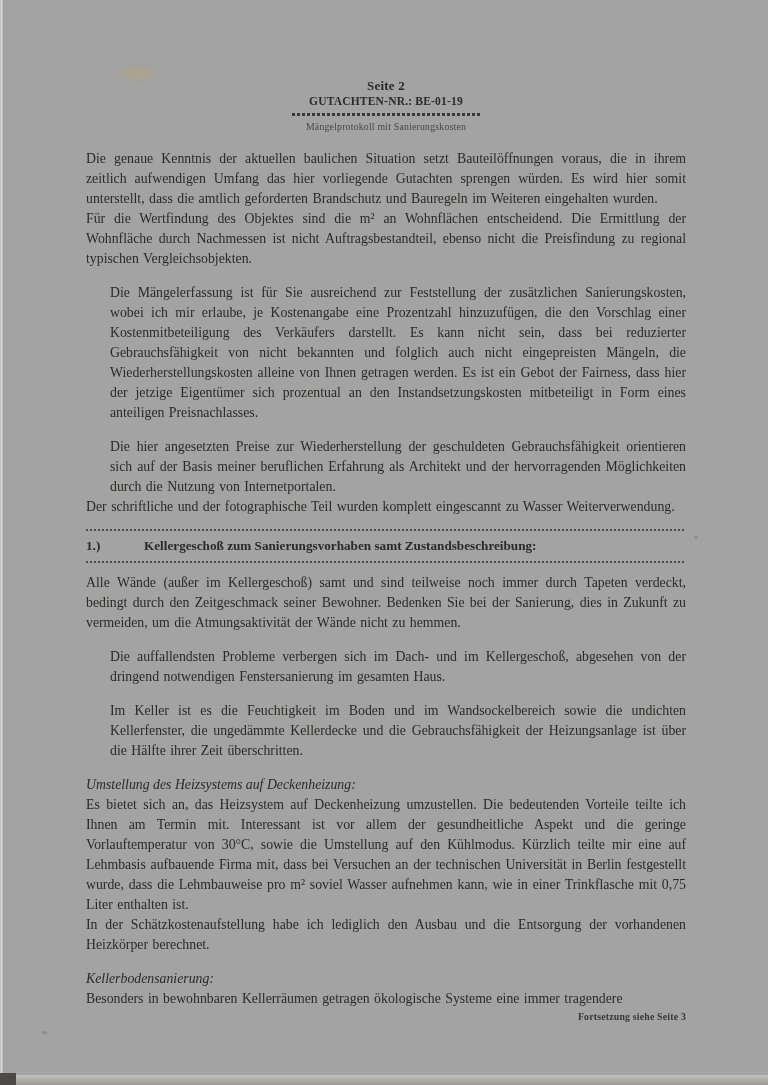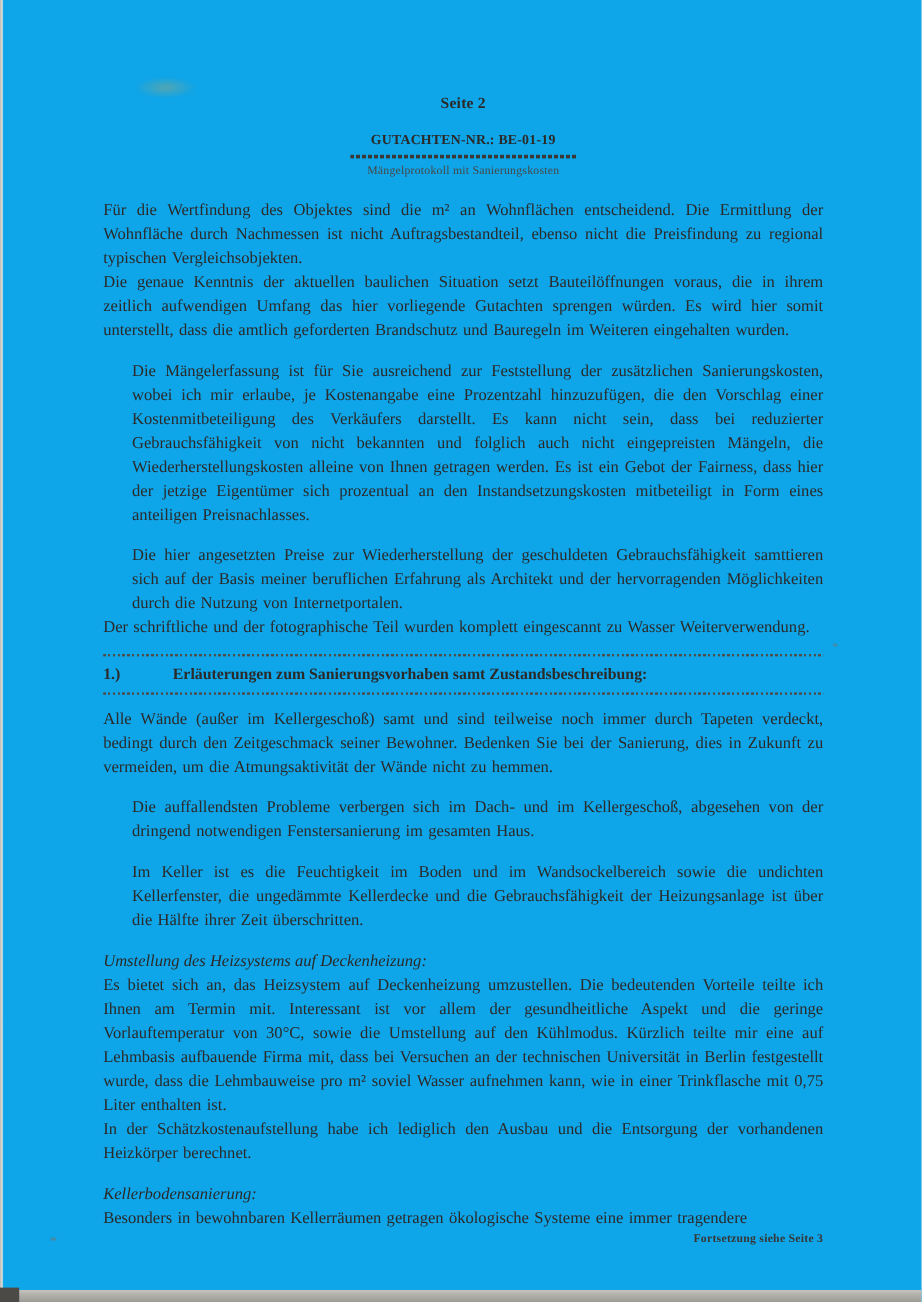--- a/index.html
+++ b/index.html
@@ -7,7 +7,7 @@
     position:relative;
     width:768px;height:1085px;
     margin:0 auto;
-    background:#0ea5e9;
+    background:#a3a3a3;
     overflow:hidden;
     font-family:"Liberation Serif","DejaVu Serif",serif;
     color:#2e2d2c;

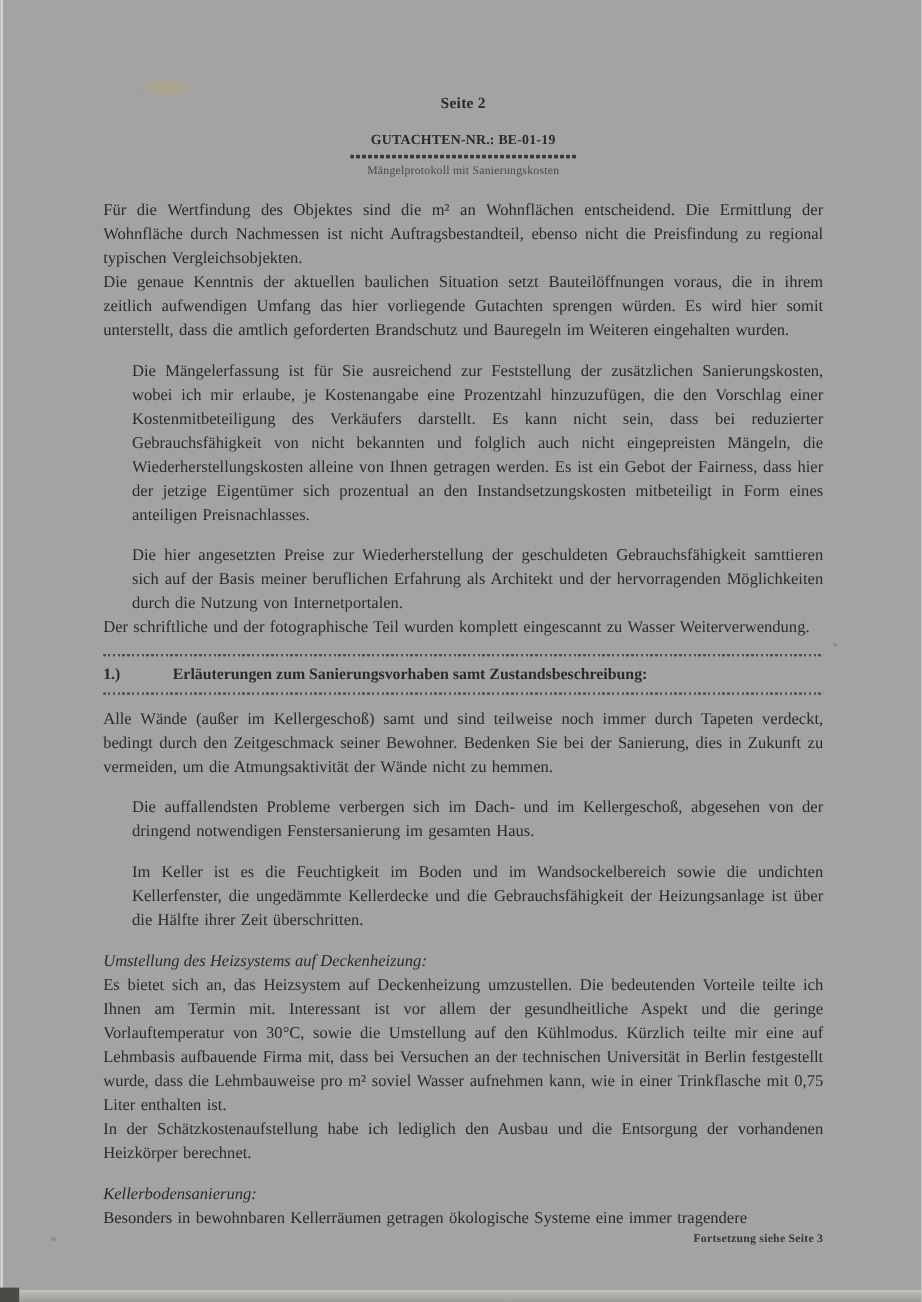--- a/index.html
+++ b/index.html
@@ -33,7 +33,7 @@
   }
   .doc-header{text-align:center;line-height:1.18;}
   .page-label{font-weight:bold;font-size:13px;letter-spacing:.2px;}
-  .report-number{font-weight:bold;font-size:11.5px;margin-top:18px;letter-spacing:.2px;}
+  .report-number{font-weight:bold;font-size:11.5px;margin-top:2px;letter-spacing:.2px;}
   .header-dash{width:188px;height:3px;margin:4px auto 5px auto;
     background:repeating-linear-gradient(90deg,#3c3b39 0 3px,transparent 3px 5px);}
   .header-subtitle{font-size:9.8px;color:#4a4947;letter-spacing:.2px;}

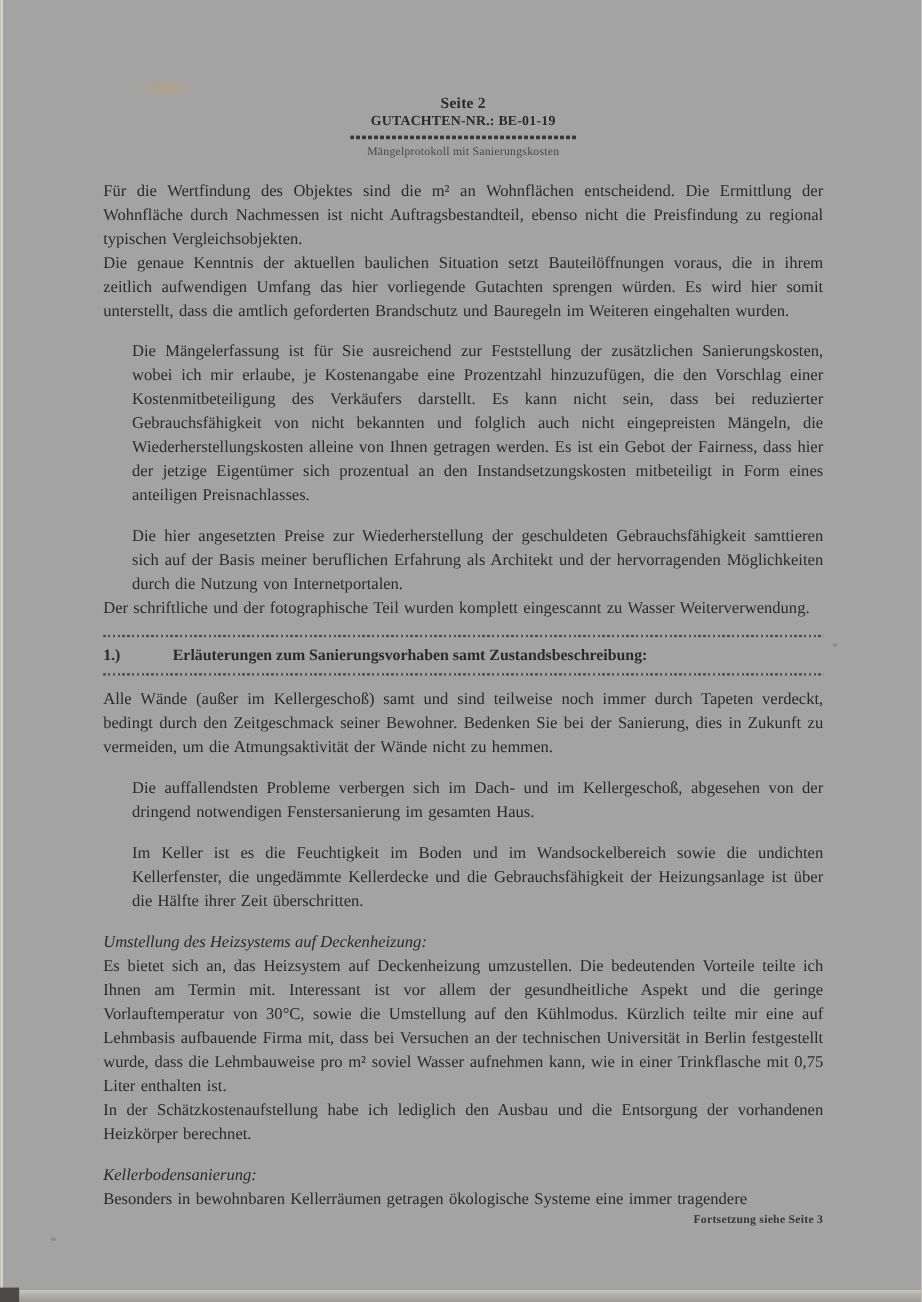--- a/index.html
+++ b/index.html
@@ -89,8 +89,8 @@
 
     <div class="body-text">
 
+      <p class="para">Die genaue Kenntnis der aktuellen baulichen Situation setzt Bauteilöffnungen voraus, die in ihrem zeitlich aufwendigen Umfang das hier vorliegende Gutachten sprengen würden. Es wird hier somit unterstellt, dass die amtlich geforderten Brandschutz und Bauregeln im Weiteren eingehalten wurden.</p>
       <p class="para">Für die Wertfindung des Objektes sind die m² an Wohnflächen entscheidend. Die Ermittlung der Wohnfläche durch Nachmessen ist nicht Auftragsbestandteil, ebenso nicht die Preis­findung zu regional typischen Vergleichsobjekten.</p>
-      <p class="para">Die genaue Kenntnis der aktuellen baulichen Situation setzt Bauteilöffnungen voraus, die in ihrem zeitlich aufwendigen Umfang das hier vorliegende Gutachten sprengen würden. Es wird hier somit unterstellt, dass die amtlich geforderten Brandschutz und Bauregeln im Weiteren eingehalten wurden.</p>
       <p class="para gap">Die Mängelerfassung ist für Sie ausreichend zur Feststellung der zusätzlichen Sanierungs­kosten, wobei ich mir erlaube, je Kostenangabe eine Prozentzahl hinzuzufügen, die den Vorschlag einer Kostenmitbeteiligung des Verkäufers darstellt. Es kann nicht sein, dass bei reduzierter Gebrauchsfähigkeit von nicht bekannten und folglich auch nicht eingepreisten Mängeln, die Wiederherstellungskosten alleine von Ihnen getragen werden. Es ist ein Gebot der Fairness, dass hier der jetzige Eigentümer sich prozentual an den Instandsetzungskosten mitbeteiligt in Form eines anteiligen Preisnachlasses.</p>
       <p class="para gap">Die hier angesetzten Preise zur Wiederherstellung der geschuldeten Gebrauchsfähigkeit samt­tieren sich auf der Basis meiner beruflichen Erfahrung als Architekt und der hervorragenden Möglichkeiten durch die Nutzung von Internetportalen.</p>
       <p class="para">Der schriftliche und der fotographische Teil wurden komplett eingescannt zu Wasser Weiter­verwendung.</p>

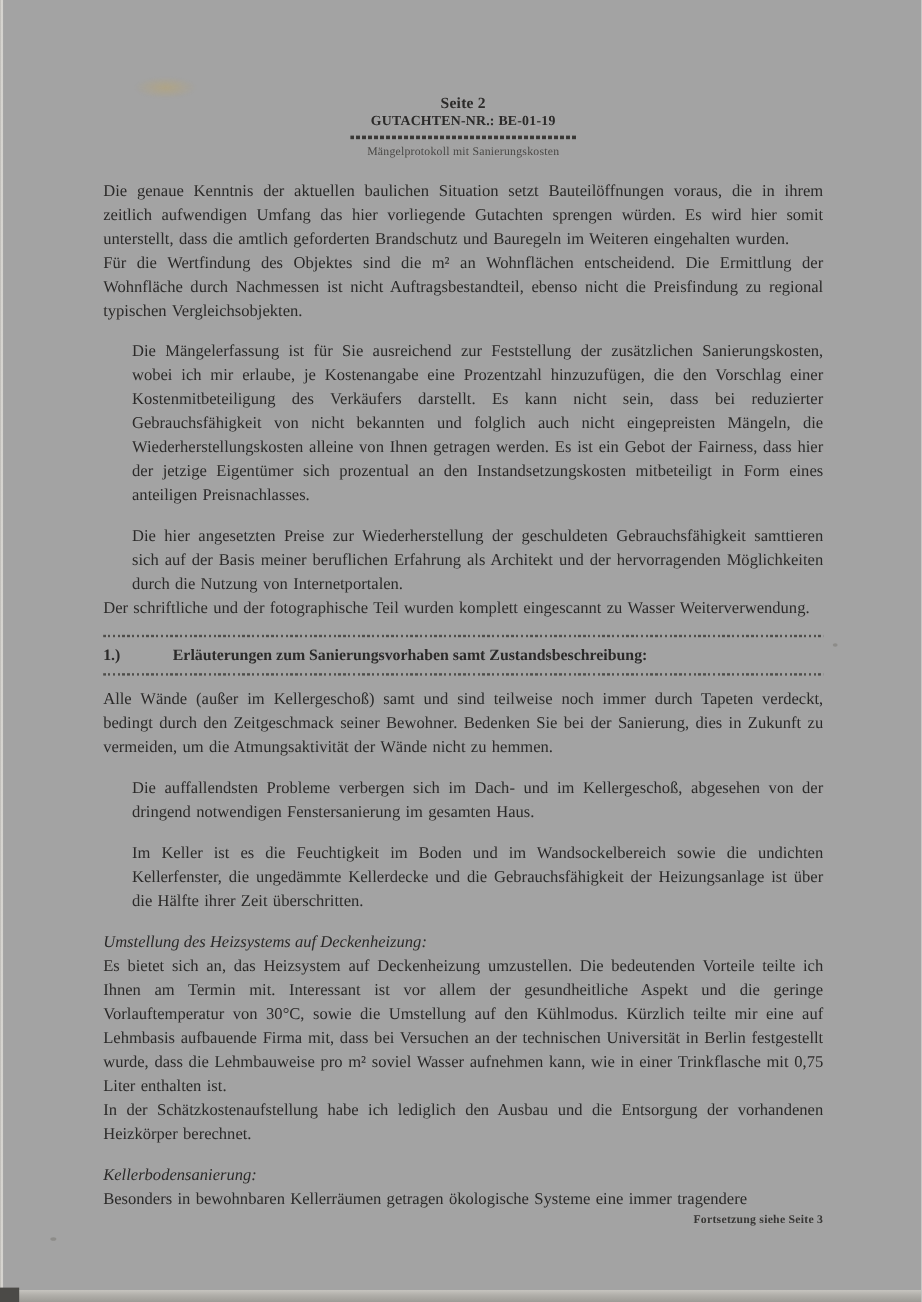--- a/index.html
+++ b/index.html
@@ -92,7 +92,7 @@
       <p class="para">Die genaue Kenntnis der aktuellen baulichen Situation setzt Bauteilöffnungen voraus, die in ihrem zeitlich aufwendigen Umfang das hier vorliegende Gutachten sprengen würden. Es wird hier somit unterstellt, dass die amtlich geforderten Brandschutz und Bauregeln im Weiteren eingehalten wurden.</p>
       <p class="para">Für die Wertfindung des Objektes sind die m² an Wohnflächen entscheidend. Die Ermittlung der Wohnfläche durch Nachmessen ist nicht Auftragsbestandteil, ebenso nicht die Preis­findung zu regional typischen Vergleichsobjekten.</p>
       <p class="para gap">Die Mängelerfassung ist für Sie ausreichend zur Feststellung der zusätzlichen Sanierungs­kosten, wobei ich mir erlaube, je Kostenangabe eine Prozentzahl hinzuzufügen, die den Vorschlag einer Kostenmitbeteiligung des Verkäufers darstellt. Es kann nicht sein, dass bei reduzierter Gebrauchsfähigkeit von nicht bekannten und folglich auch nicht eingepreisten Mängeln, die Wiederherstellungskosten alleine von Ihnen getragen werden. Es ist ein Gebot der Fairness, dass hier der jetzige Eigentümer sich prozentual an den Instandsetzungskosten mitbeteiligt in Form eines anteiligen Preisnachlasses.</p>
-      <p class="para gap">Die hier angesetzten Preise zur Wiederherstellung der geschuldeten Gebrauchsfähigkeit samt­tieren sich auf der Basis meiner beruflichen Erfahrung als Architekt und der hervorragenden Möglichkeiten durch die Nutzung von Internetportalen.</p>
+      <p class="para gap">Die hier angesetzten Preise zur Wiederherstellung der geschuldeten Gebrauchsfähigkeit orien­tieren sich auf der Basis meiner beruflichen Erfahrung als Architekt und der hervorragenden Möglichkeiten durch die Nutzung von Internetportalen.</p>
       <p class="para">Der schriftliche und der fotographische Teil wurden komplett eingescannt zu Wasser Weiter­verwendung.</p>
 
       <div class="section-rule"></div>

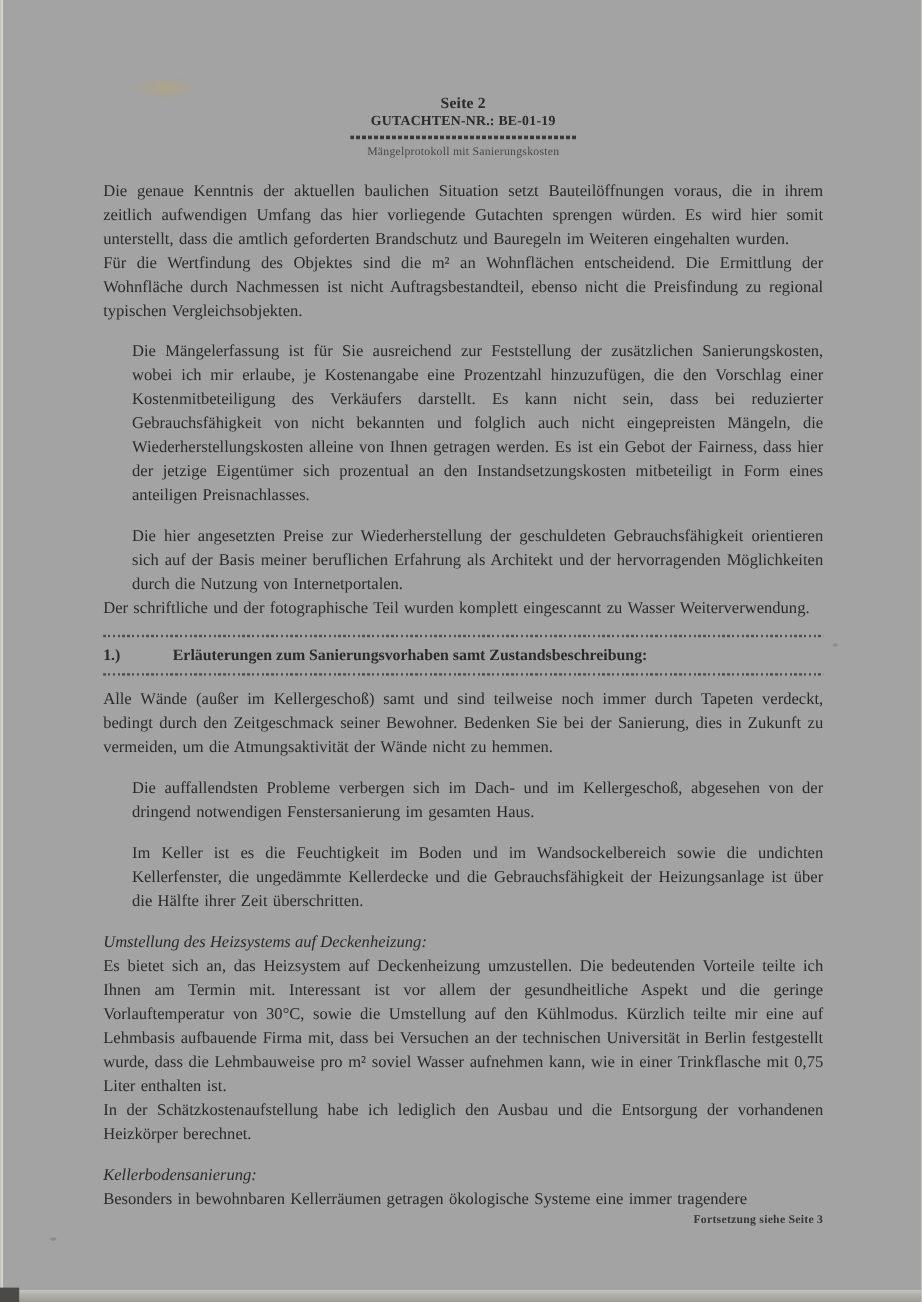--- a/index.html
+++ b/index.html
@@ -98,7 +98,7 @@
       <div class="section-rule"></div>
       <div class="section-heading">
         <span class="section-number">1.)</span>
-        <span class="section-title">Erläuterungen zum Sanierungsvorhaben samt Zustandsbeschreibung:</span>
+        <span class="section-title">Kellergeschoß zum Sanierungsvorhaben samt Zustandsbeschreibung:</span>
       </div>
       <div class="section-rule below"></div>
 

